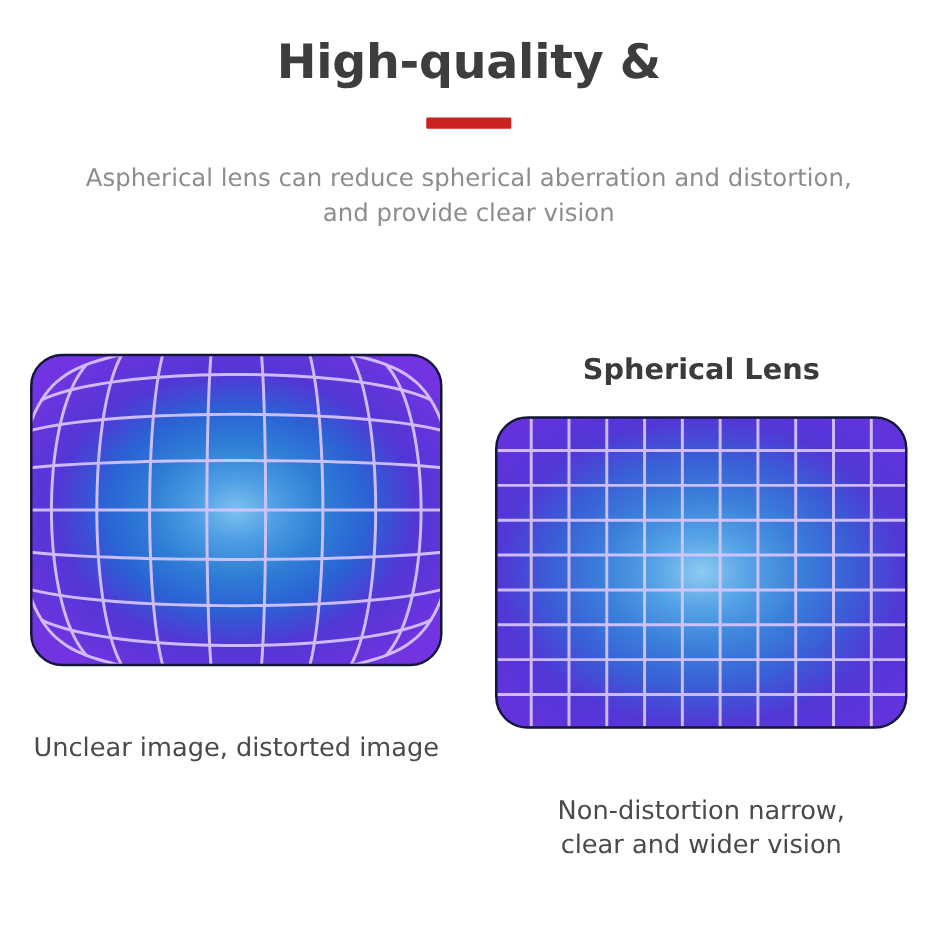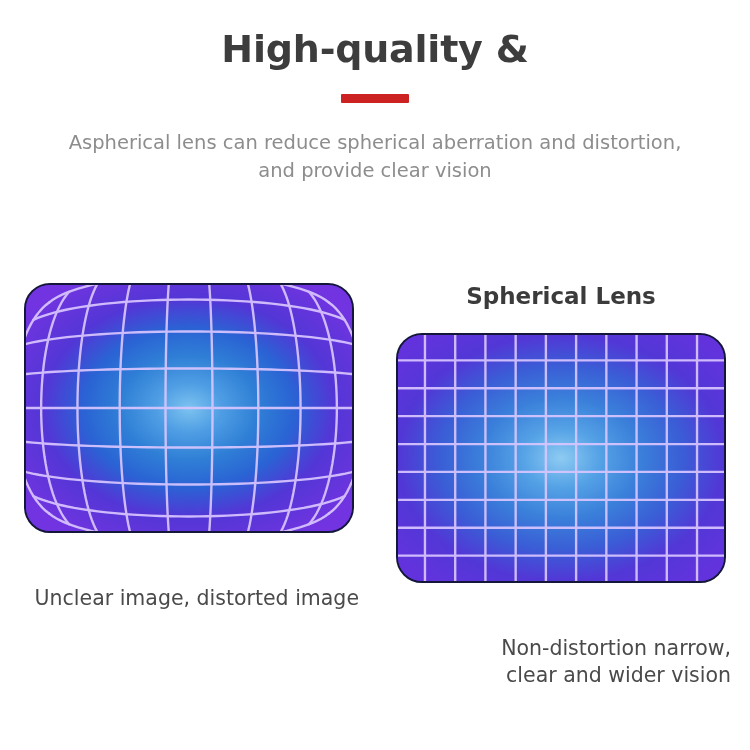--- a/index.html
+++ b/index.html
@@ -110,7 +110,7 @@
     text-align: center;
     width: 340px;
   }
-  .caption-line { display: block; text-align: right; }
+  .caption-line { display: block; }
 </style>
 </head>
 <body>

